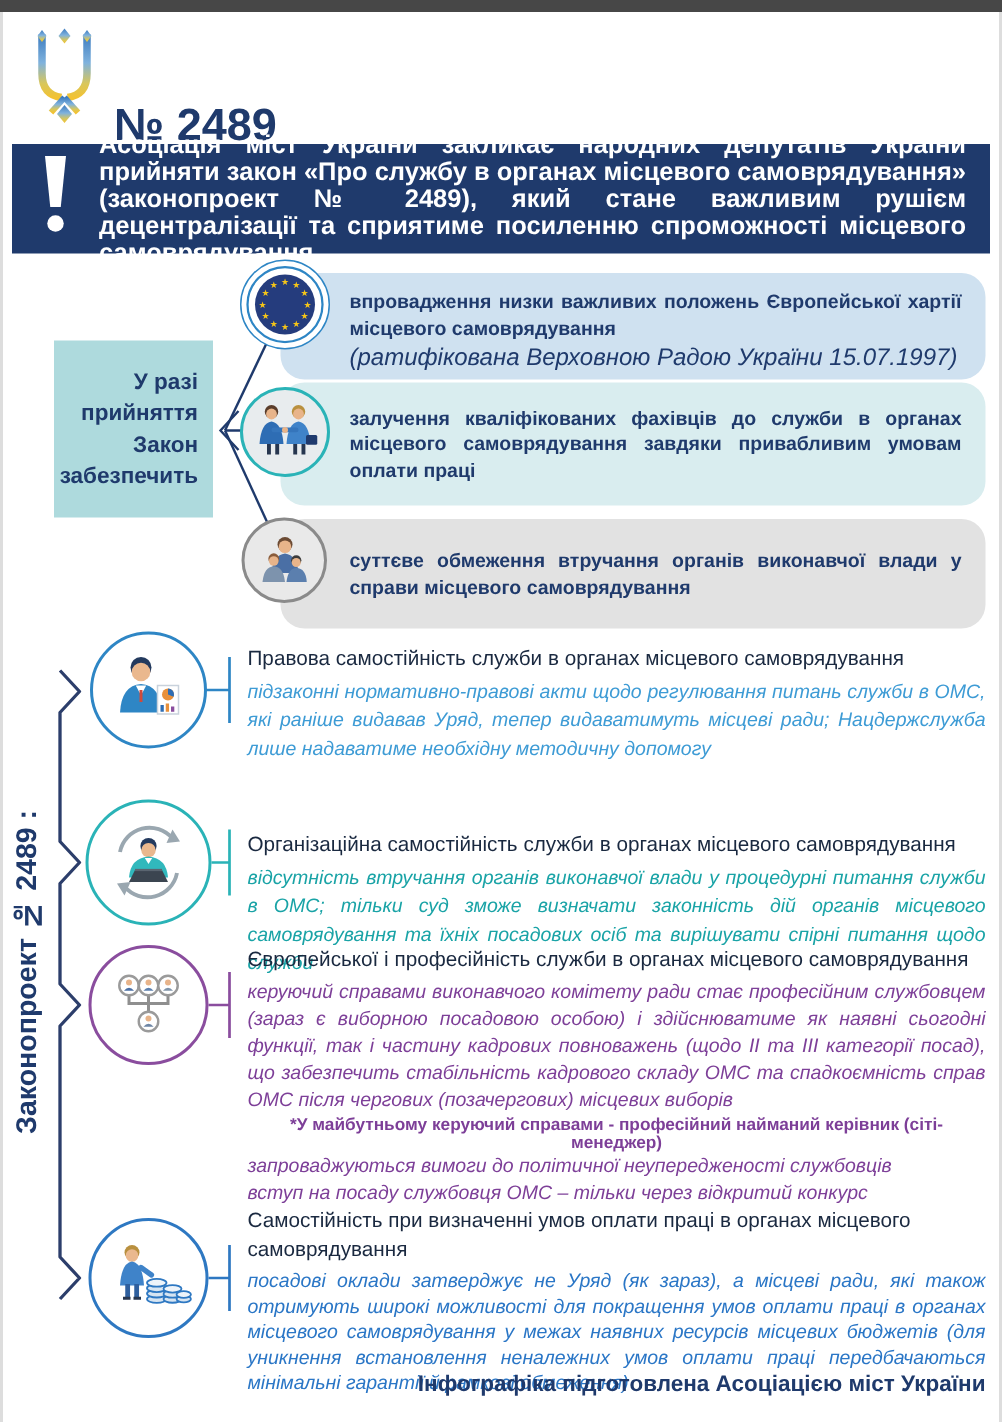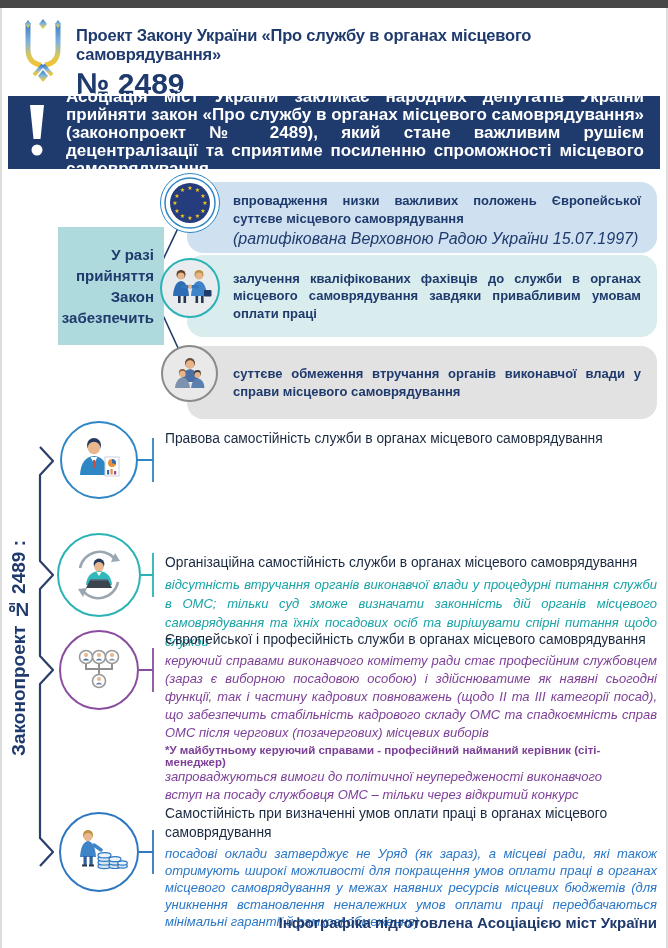--- a/index.html
+++ b/index.html
@@ -90,7 +90,6 @@
       <path d="M23,52 L28,58 L23,64 L18,58 Z" fill="url(#tg)"></path>
     </svg>
   </div>
-  <div id="title-line1" class="abs">Проект Закону України «Про службу в органах місцевого самоврядування»</div>
   <div id="title-number" class="abs">№ 2489</div>
 
   <div id="alert-bar" class="abs">

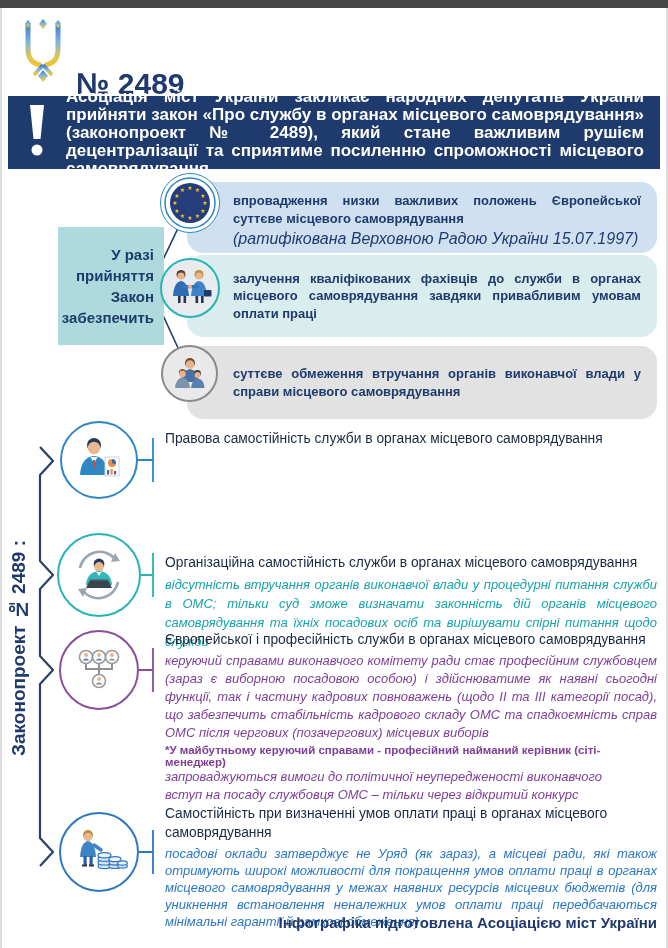--- a/index.html
+++ b/index.html
@@ -123,7 +123,7 @@
   </div>
 
   <div id="benefit-box-1" class="abs benefit-box">
-    <div class="benefit-text">впровадження низки важливих положень Європейської суттєве місцевого самоврядування</div>
+    <div class="benefit-text">впровадження низки важливих положень Європейської хартії місцевого самоврядування</div>
     <div class="benefit-note">(ратифікована Верховною Радою України 15.07.1997)</div>
   </div>
   <div id="benefit-box-3" class="abs benefit-box">

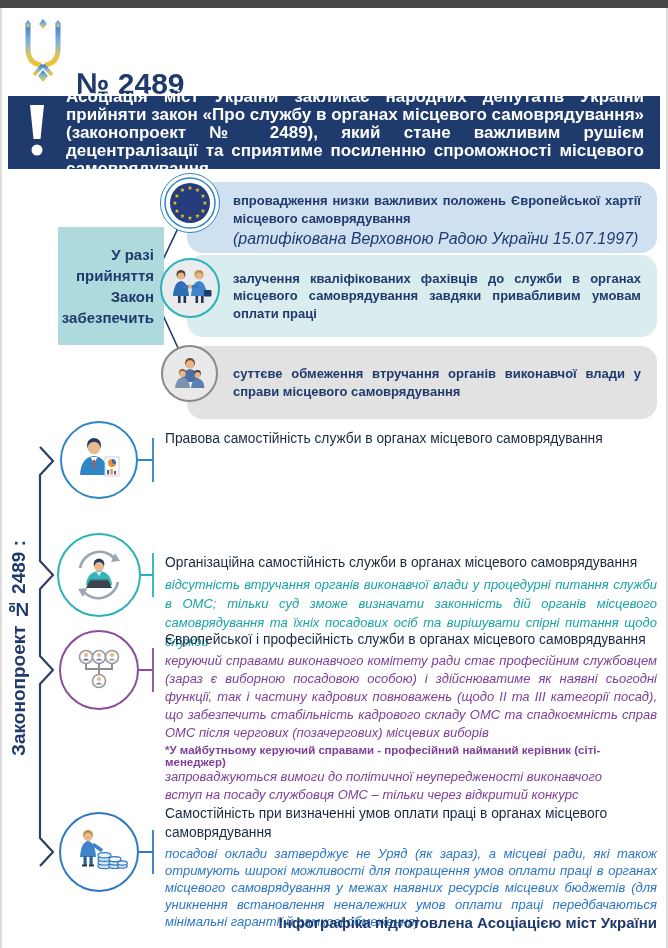--- a/index.html
+++ b/index.html
@@ -22,7 +22,7 @@
   
   #lines{left:0;top:0;z-index:1;pointer-events:none;}
   
-  #benefit-intro{left:36px;top:227px;width:106px;height:118px;background:#aedadd;display:flex;align-items:center;justify-content:flex-end;box-sizing:border-box;padding:6px 10px;z-index:2;margin-left:22px;}
+  #benefit-intro{left:36px;top:227px;width:106px;height:118px;background:#aedadd;display:flex;align-items:center;justify-content:flex-end;box-sizing:border-box;padding:6px 10px;z-index:2;}
   #benefit-intro .t{font-size:15px;font-weight:bold;color:#1f3a6c;text-align:right;line-height:21px;}
   .benefit-box{left:187px;width:470px;border-radius:16px;box-sizing:border-box;z-index:2;}
   #benefit-box-1{top:182px;height:71px;background:#cfe1f0;padding:10px 16px 6px 46px;}

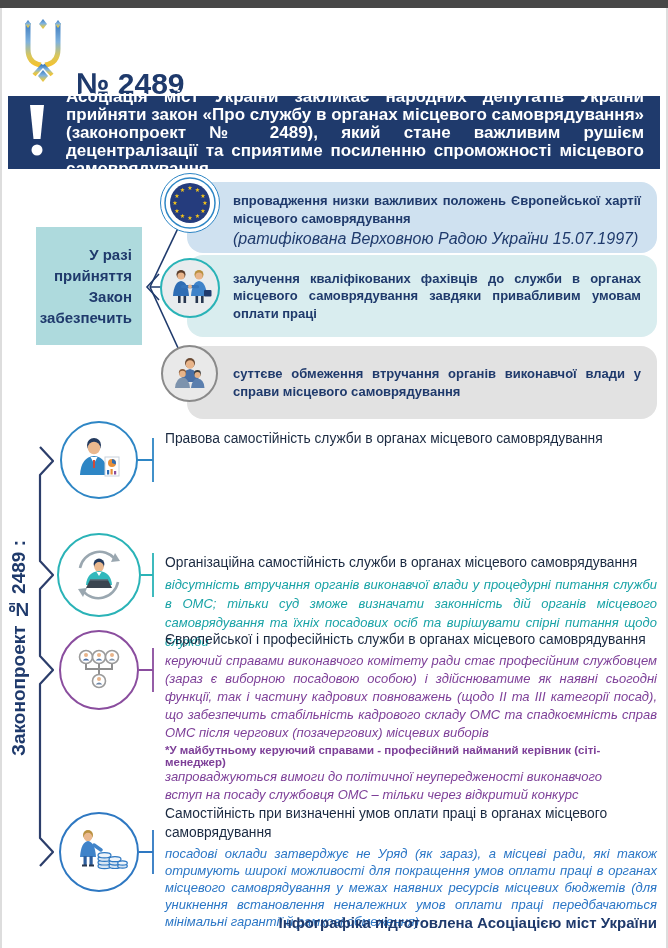--- a/index.html
+++ b/index.html
@@ -268,6 +268,7 @@
 
   <div id="section-1" class="abs law-section">
     <div class="law-title">Правова самостійність служби в органах місцевого самоврядування</div>
+    <div class="law-body">підзаконні нормативно-правові акти щодо регулювання питань служби в ОМС, які раніше видавав Уряд, тепер видаватимуть місцеві ради; Нацдержслужба лише надаватиме необхідну методичну допомогу</div>
   </div>
 
   <div id="section-2" class="abs law-section">

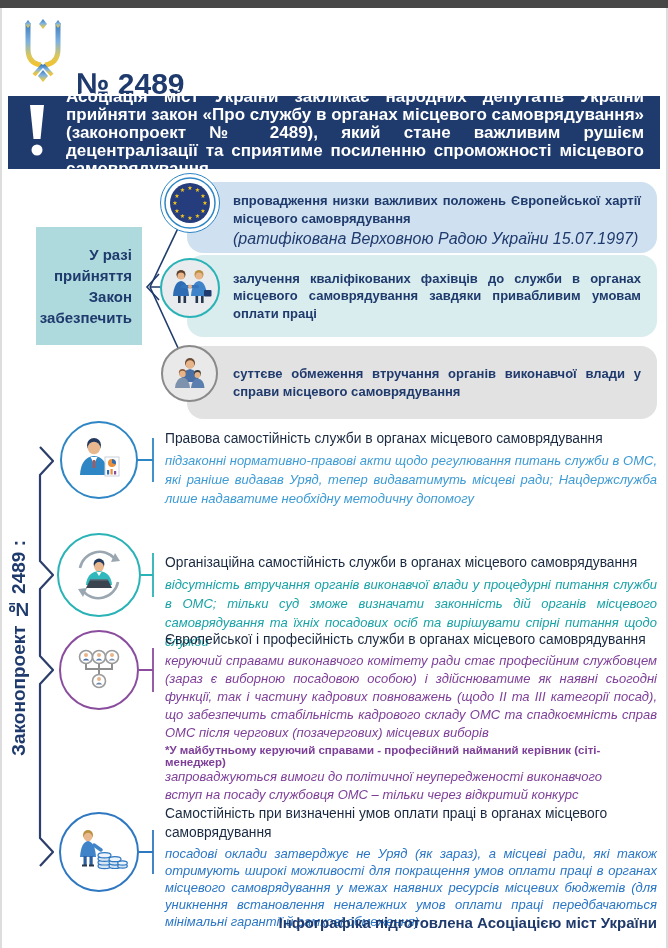--- a/index.html
+++ b/index.html
@@ -53,7 +53,7 @@
   #section-2 .law-body{color:#19a3a6;line-height:19px;}
   #section-3 .law-body{color:#7d3f98;line-height:18px;}
   #section-4 .law-body{color:#2a76c6;line-height:17px;}
-  .law-note{margin-top:2px;font-size:11.5px;font-weight:bold;color:#7d3f98;text-align:left;}
+  .law-note{margin-top:2px;font-size:11.5px;font-weight:bold;color:#7d3f98;text-align:center;}
   .law-extra{font-style:italic;font-size:13px;color:#7d3f98;line-height:18px;}
   
   #footer-credit{left:200px;top:914px;width:457px;text-align:right;font-size:15px;font-weight:bold;color:#1f3a6c;z-index:2;}

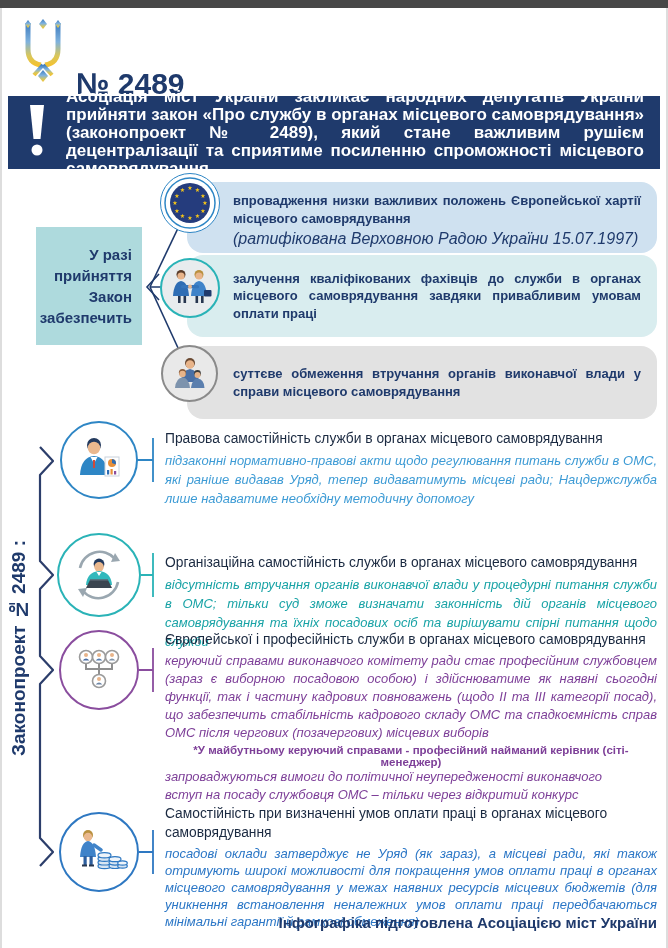--- a/index.html
+++ b/index.html
@@ -280,7 +280,7 @@
     <div class="law-title">Європейської і професійність служби в органах місцевого самоврядування</div>
     <div class="law-body">керуючий справами виконавчого комітету ради стає професійним службовцем (зараз є виборною посадовою особою) і здійснюватиме як наявні сьогодні функції, так і частину кадрових повноважень (щодо II та III категорії посад), що забезпечить стабільність кадрового складу ОМС та спадкоємність справ ОМС після чергових (позачергових) місцевих виборів</div>
     <div class="law-note">*У майбутньому керуючий справами - професійний найманий керівник (сіті-менеджер)</div>
-    <div class="law-extra">запроваджуються вимоги до політичної неупередженості виконавчого</div>
+    <div class="law-extra">запроваджуються вимоги до політичної неупередженості службовців</div>
     <div class="law-extra">вступ на посаду службовця ОМС – тільки через відкритий конкурс</div>
   </div>
 

